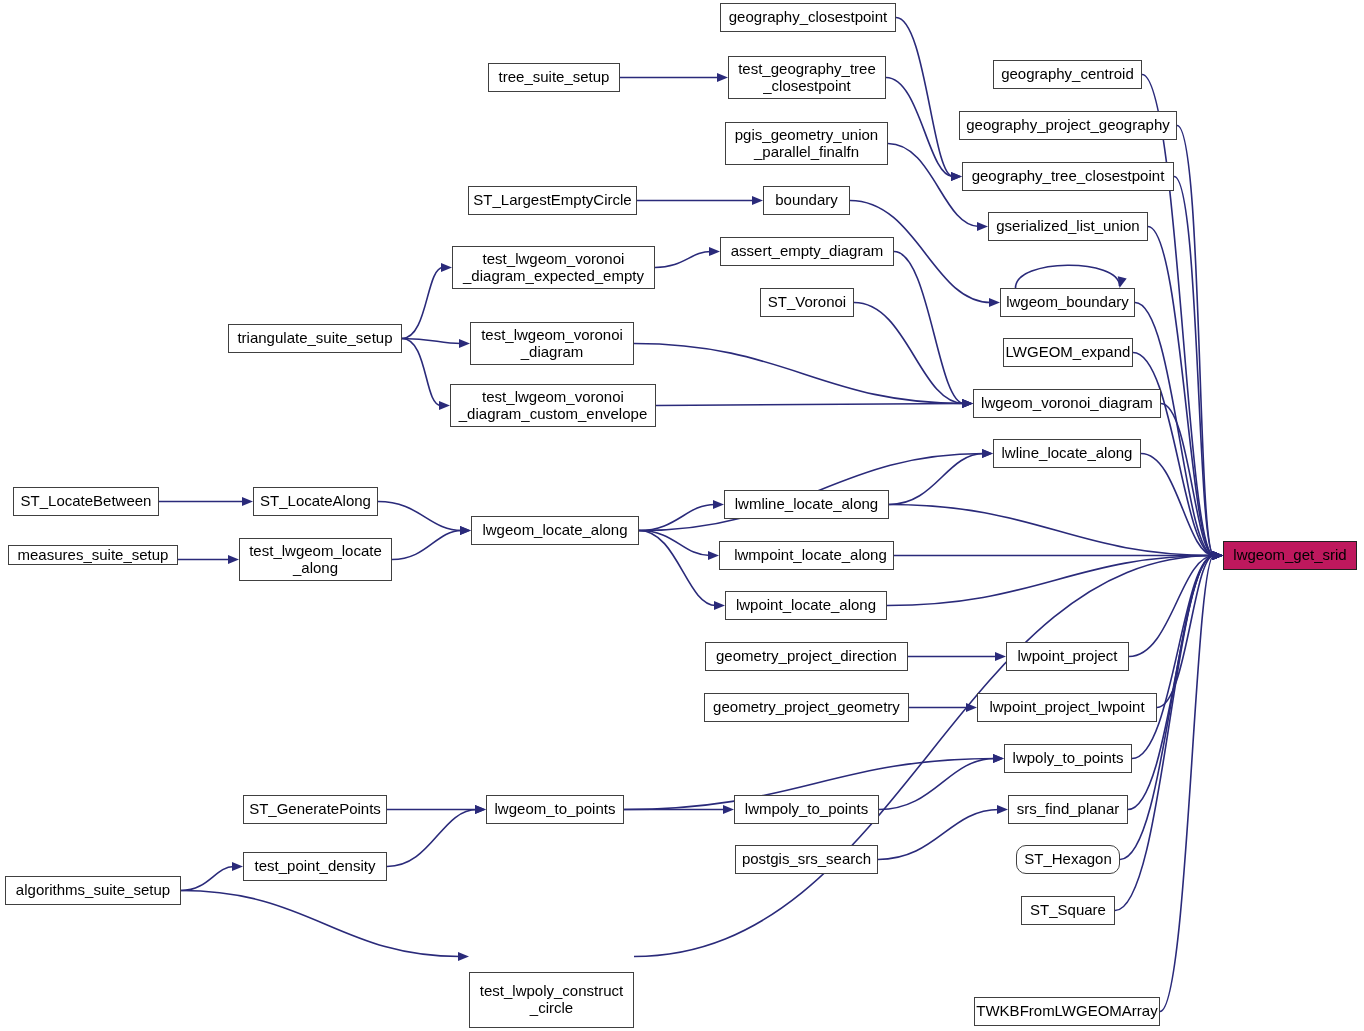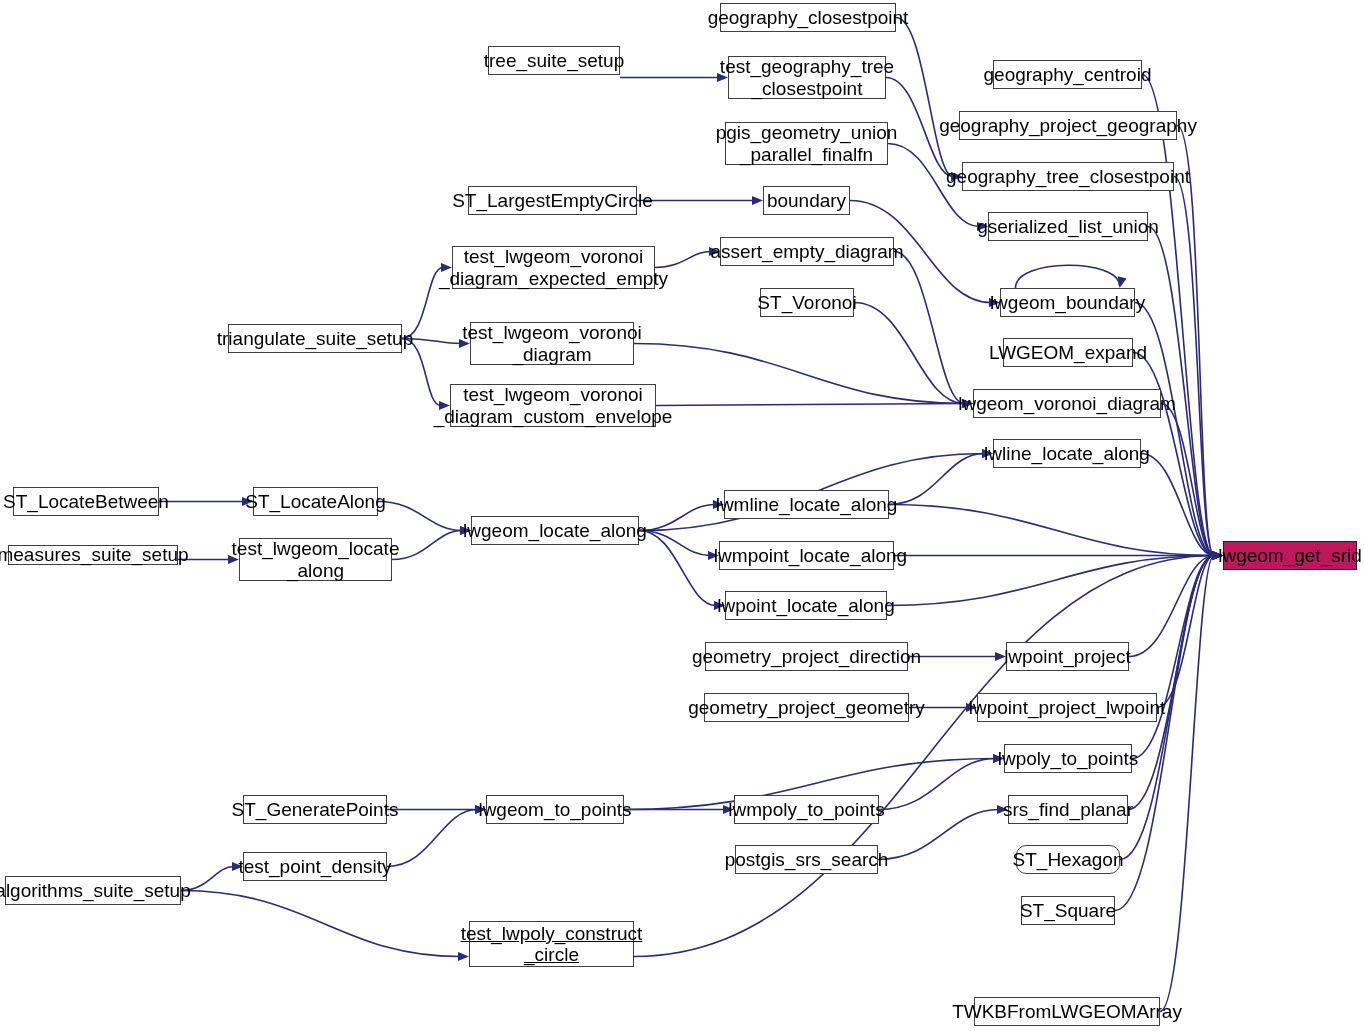--- a/index.html
+++ b/index.html
@@ -16,7 +16,7 @@
     align-items:center;
     justify-content:center;
     text-align:center;
-    font-size:19px;
+    font-size:15px;
     line-height:1.12;
     white-space:pre;
     letter-spacing:0px;

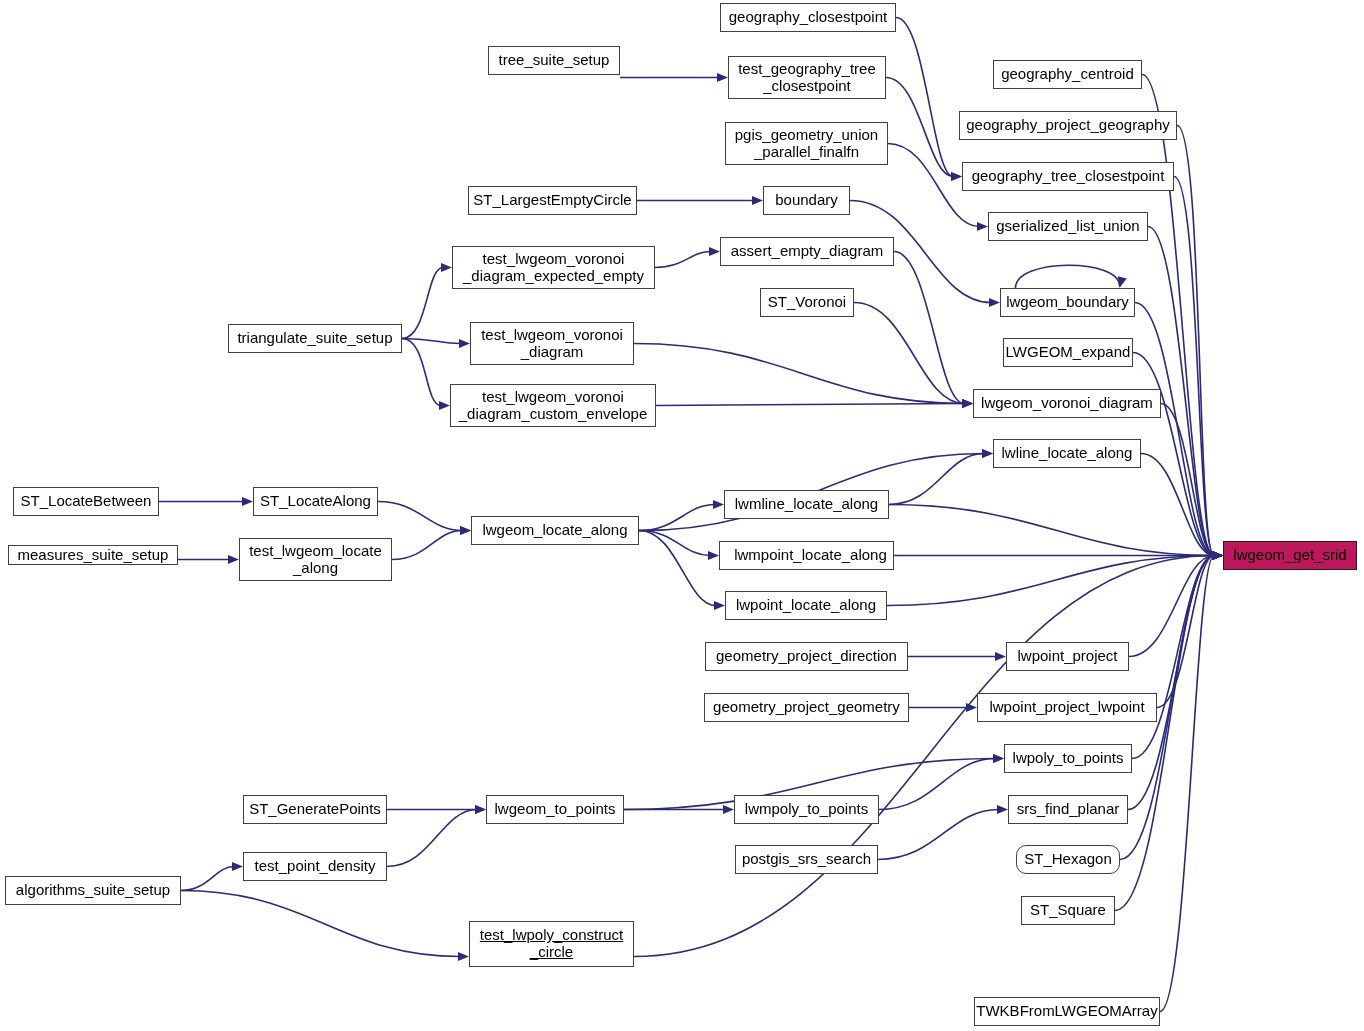--- a/index.html
+++ b/index.html
@@ -243,7 +243,7 @@
     </svg>
   <div id="nodes">
       <div class="node" style="left: 720px; top: 3px; width: 176px; height: 29px;"><span>geography_closestpoint</span></div>
-      <div class="node" style="left: 488px; top: 46px; width: 132px; height: 29px;"><span>tree_suite_setup</span></div>
+      <div class="node" style="left: 488px; top: 63px; width: 132px; height: 29px;"><span>tree_suite_setup</span></div>
       <div class="node" style="left: 728px; top: 56px; width: 158px; height: 43px;"><span>test_geography_tree
 _closestpoint</span></div>
       <div class="node" style="left: 993px; top: 60px; width: 149px; height: 29px;"><span>geography_centroid</span></div>

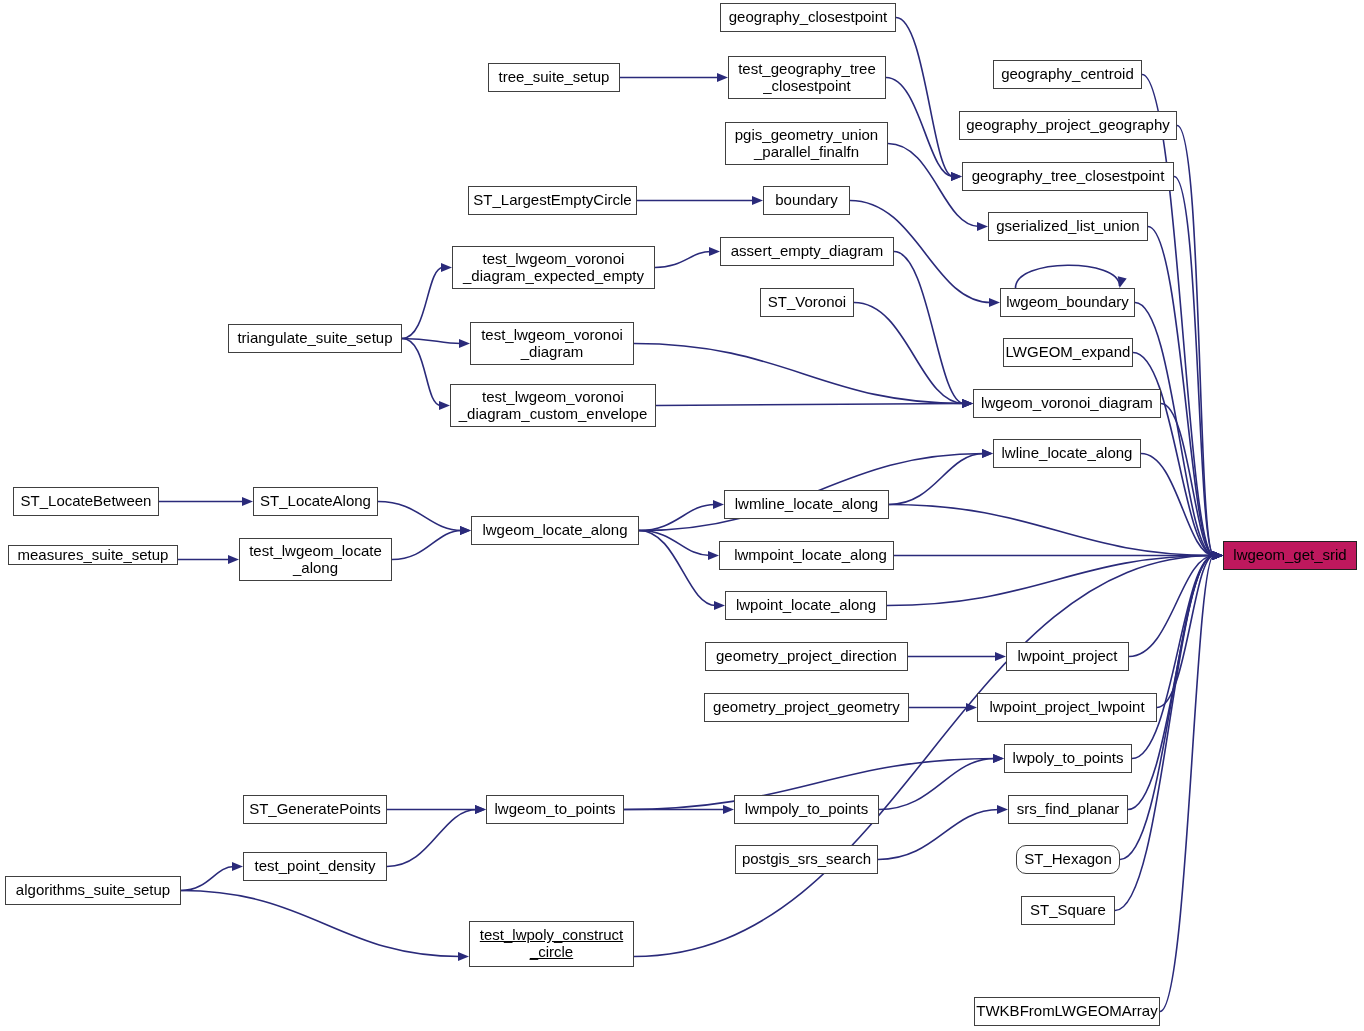--- a/index.html
+++ b/index.html
@@ -291,7 +291,7 @@
       <div class="node" style="left: 243px; top: 852px; width: 144px; height: 29px;"><span>test_point_density</span></div>
       <div class="node" style="left: 5px; top: 876px; width: 176px; height: 29px;"><span>algorithms_suite_setup</span></div>
       <div class="node" style="left: 1021px; top: 896px; width: 94px; height: 29px;"><span>ST_Square</span></div>
-      <div class="node" style="left: 469px; top: 921px; width: 165px; height: 46px; text-decoration: underline;"><span>test_lwpoly_construct
+      <div class="node" style="left: 469px; top: 972px; width: 165px; height: 56px;"><span>test_lwpoly_construct
 _circle</span></div>
       <div class="node" style="left: 974px; top: 997px; width: 186px; height: 29px;"><span>TWKBFromLWGEOMArray</span></div>
     </div>

